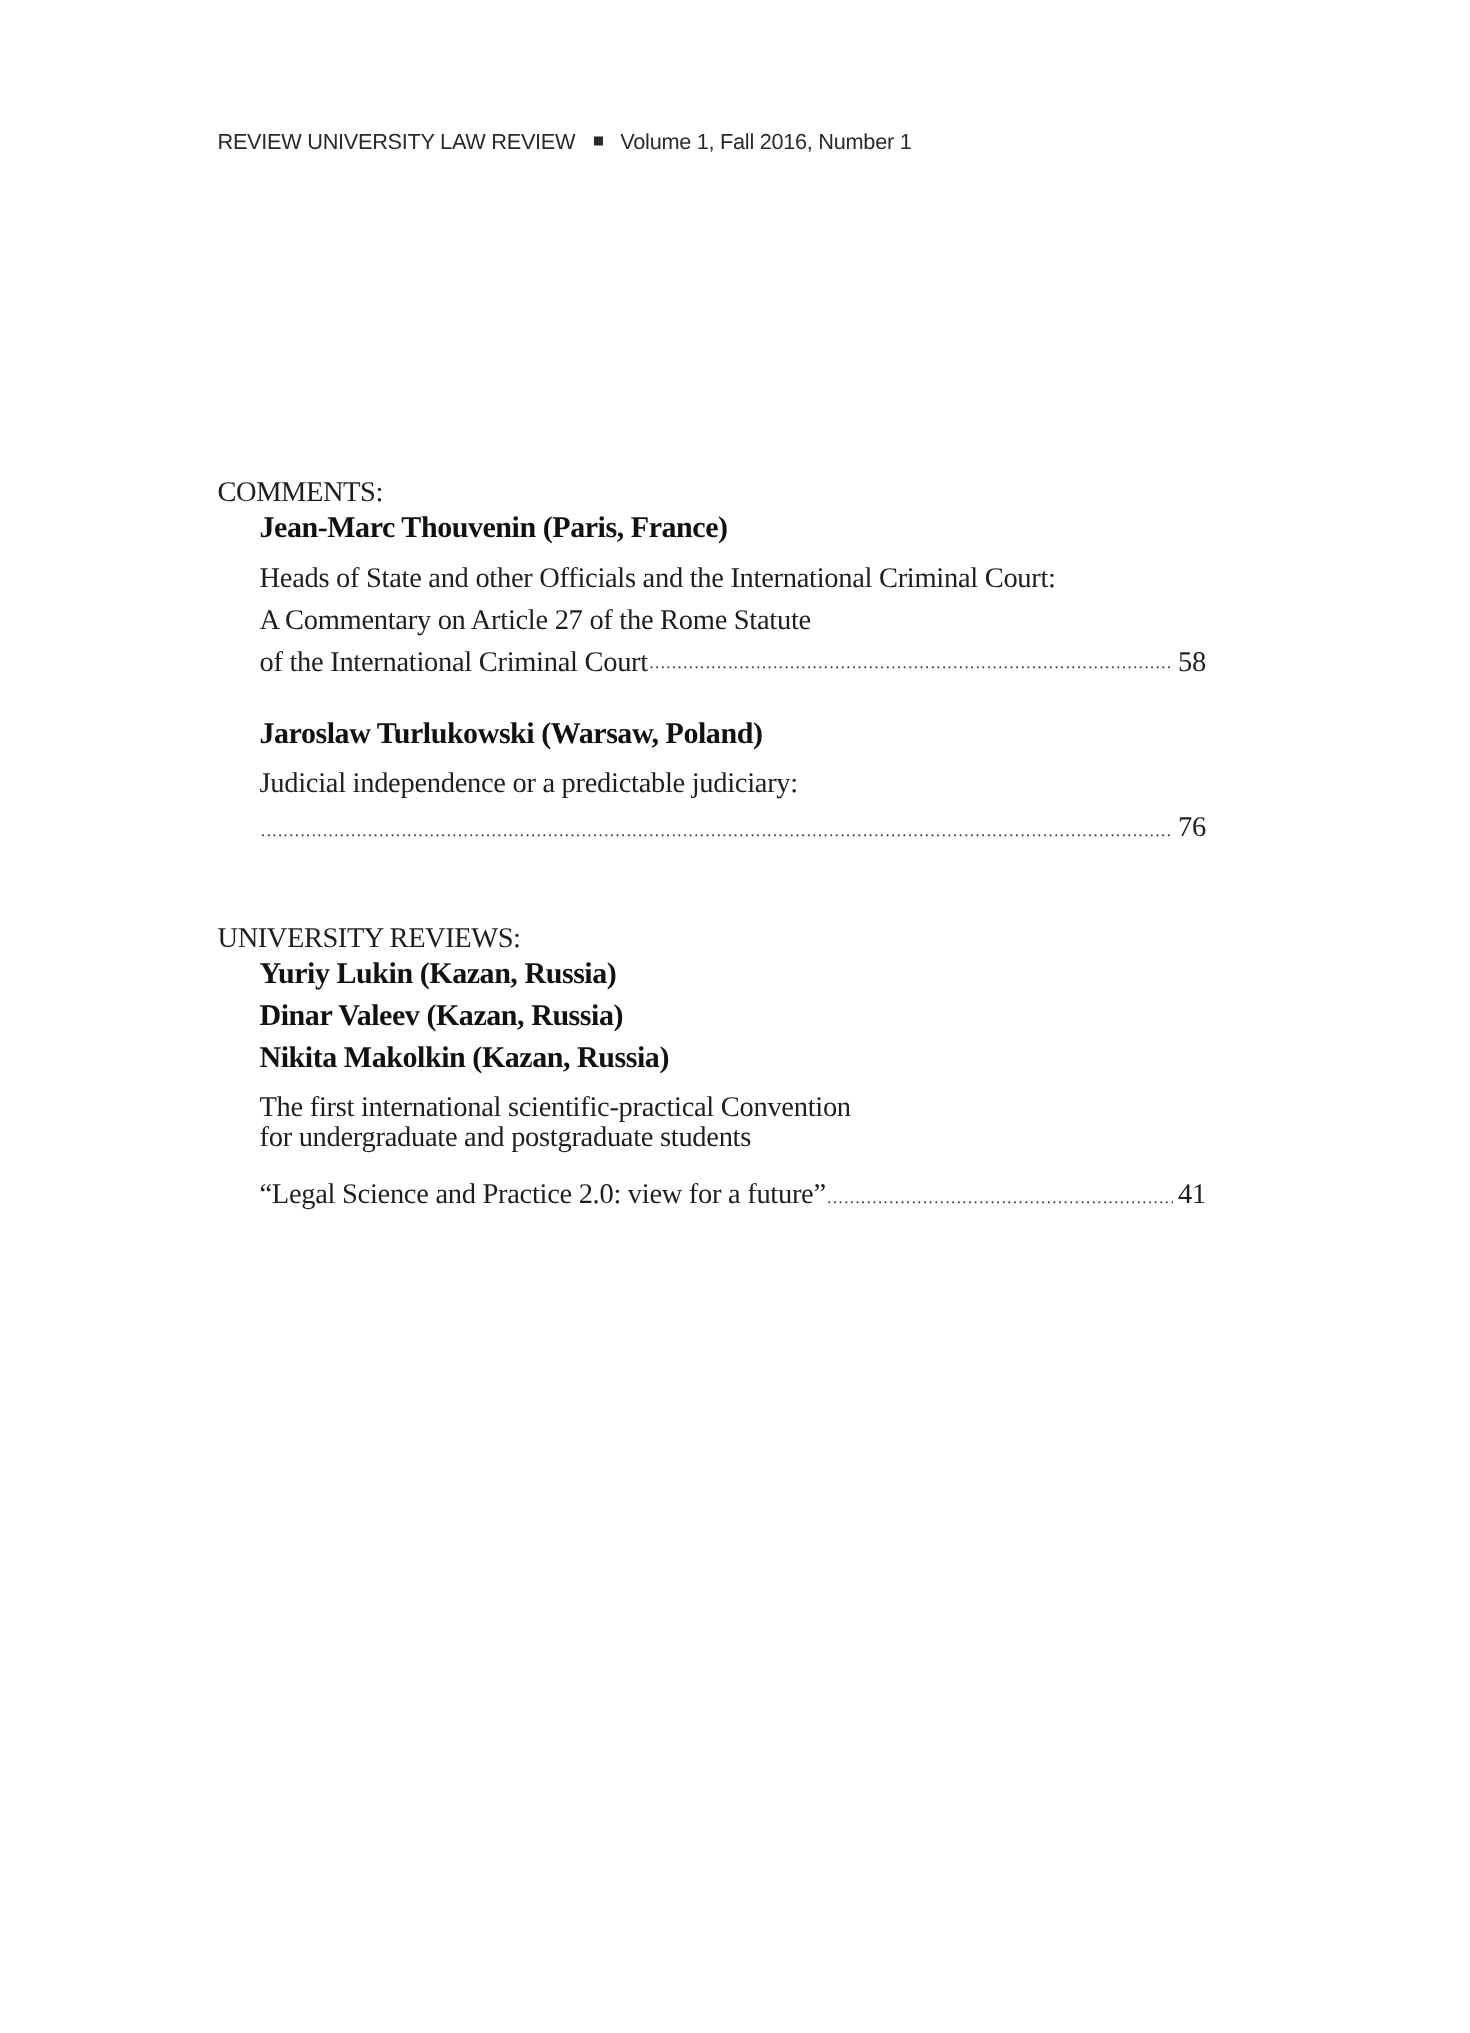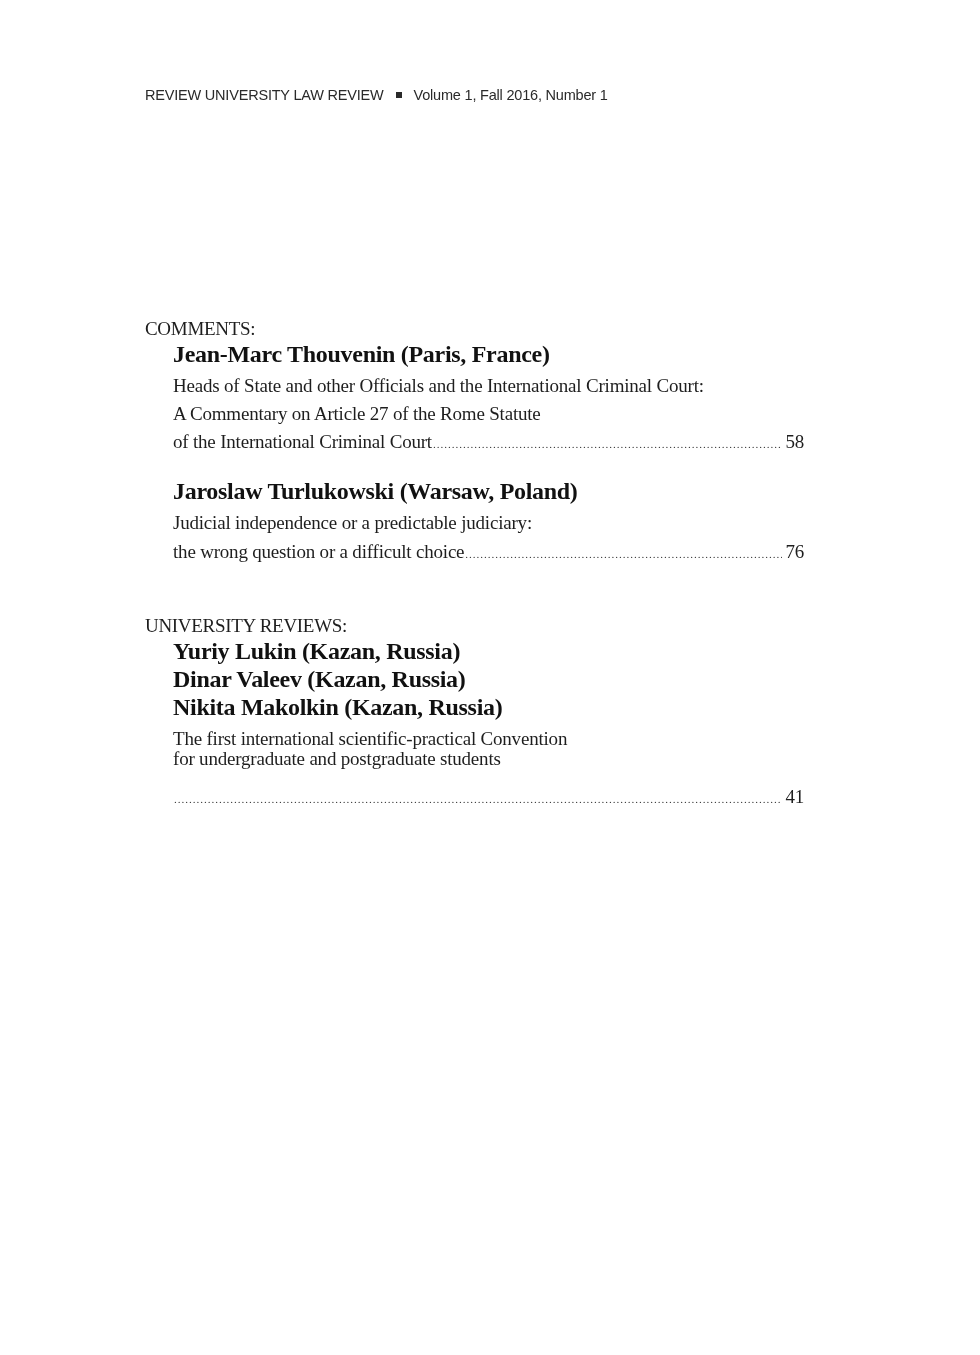--- a/index.html
+++ b/index.html
@@ -47,7 +47,7 @@
     .author {
       position: absolute;
       left: 173px;
-      font-size: 24px;
+      font-size: 20px;
       font-weight: bold;
       color: #111;
       letter-spacing: -0.3px;

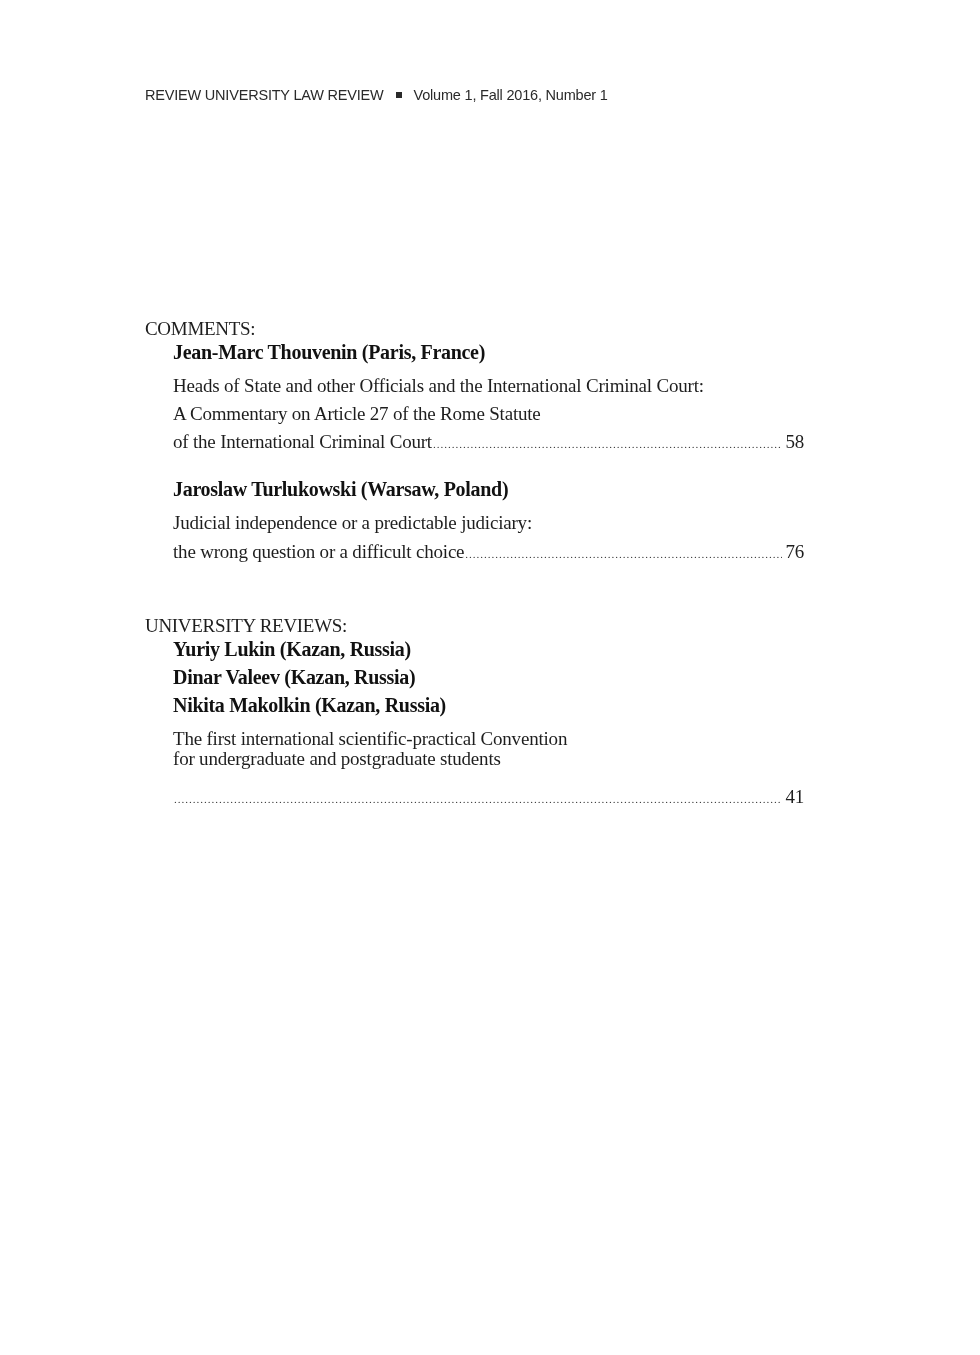--- a/index.html
+++ b/index.html
@@ -100,7 +100,7 @@
 <div class="author serif" style="top:341px;">Jean-Marc Thouvenin (Paris, France)</div>
 <div class="title-line serif" style="top:375px;">Heads of State and other Officials and the International Criminal Court:</div>
 <div class="title-line serif" style="top:403px;">A Commentary on Article 27 of the Rome Statute</div>
-<div class="toc-line serif" style="top:431px;">
+<div class="toc-line serif" style="top:431px;align-items:center;">
   <span>of the International Criminal Court</span>
   <span class="leader"></span>
   <span class="page">58</span>

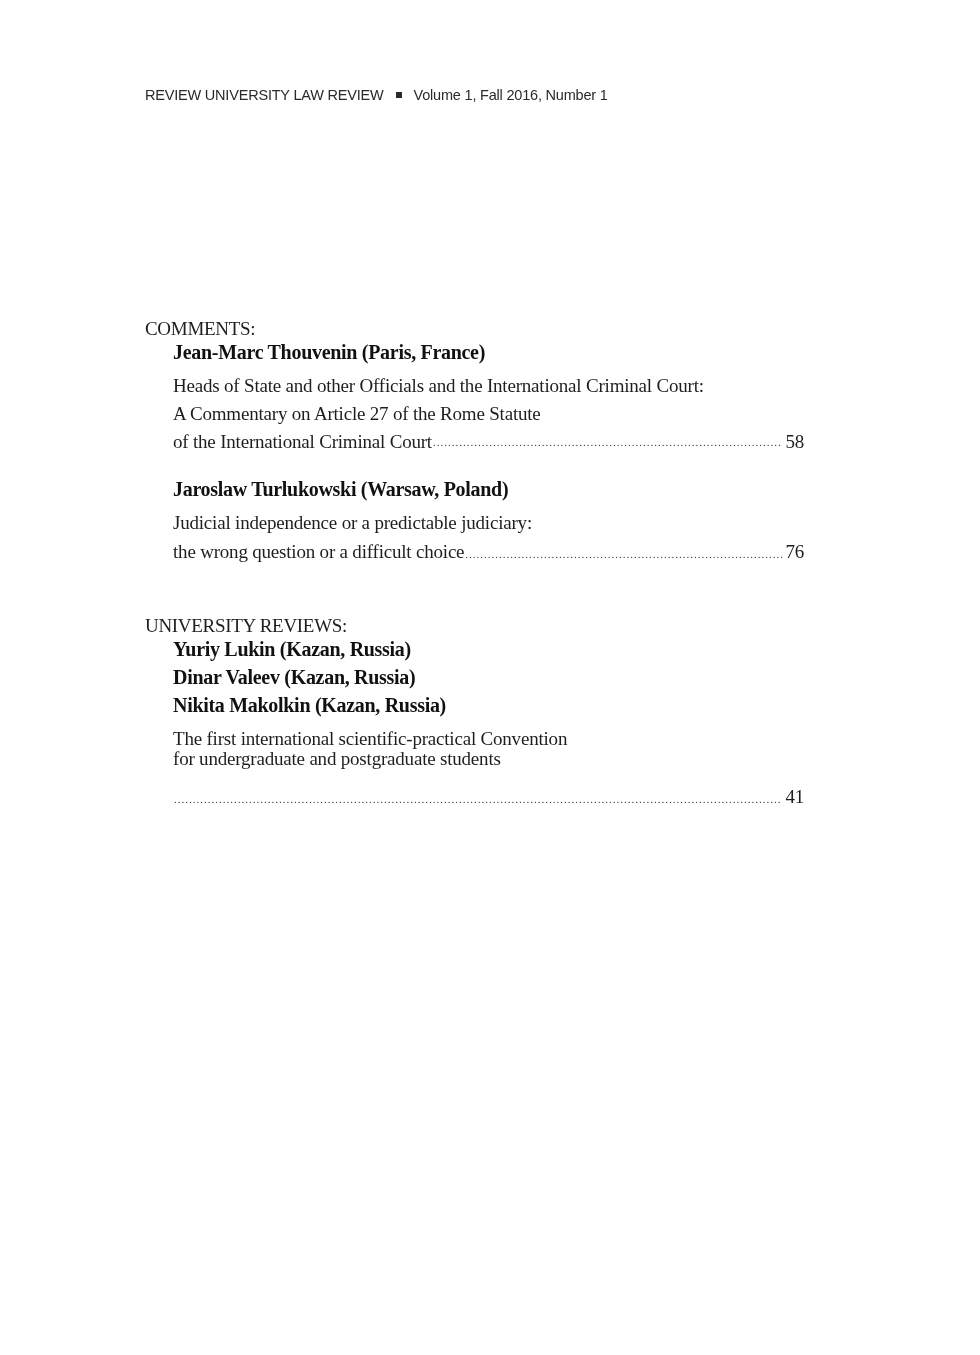--- a/index.html
+++ b/index.html
@@ -109,7 +109,6 @@
 <div class="author serif" style="top:478px;">Jaroslaw Turlukowski (Warsaw, Poland)</div>
 <div class="title-line serif" style="top:512px;">Judicial independence or a predictable judiciary:</div>
 <div class="toc-line serif" style="top:541px;">
-  <span>the wrong question or a difficult choice</span>
   <span class="leader"></span>
   <span class="page">76</span>
 </div>

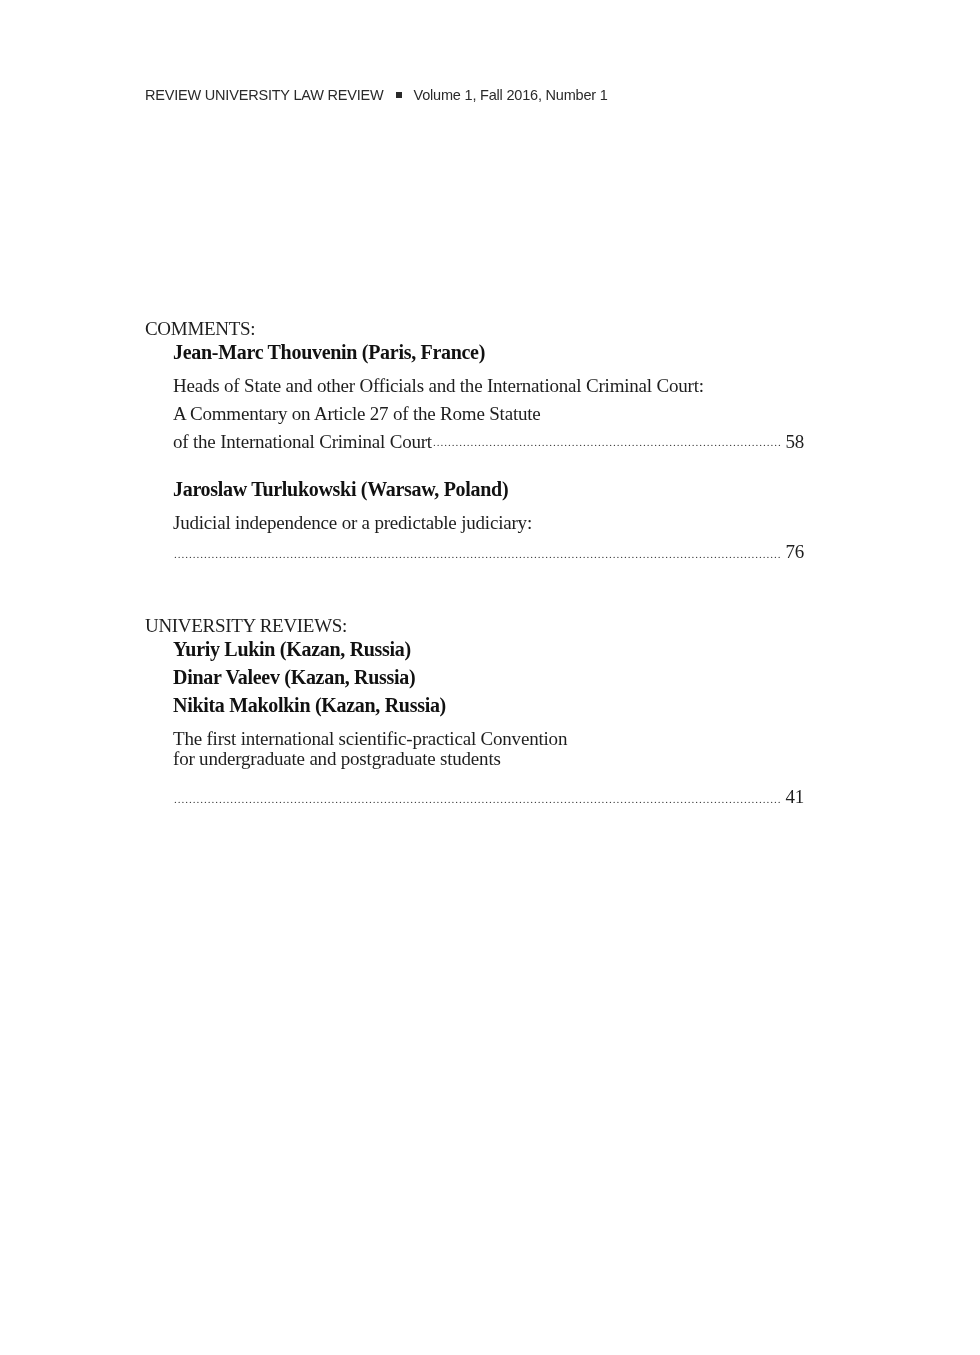--- a/index.html
+++ b/index.html
@@ -121,6 +121,7 @@
 <div class="title-line serif" style="top:728px;">The first international scientific-practical Convention</div>
 <div class="title-line serif" style="top:748px;">for undergraduate and postgraduate students</div>
 <div class="toc-line serif" style="top:786px;">
+  <span>“Legal Science and Practice 2.0: view for a future”</span>
   <span class="leader"></span>
   <span class="page">41</span>
 </div>

